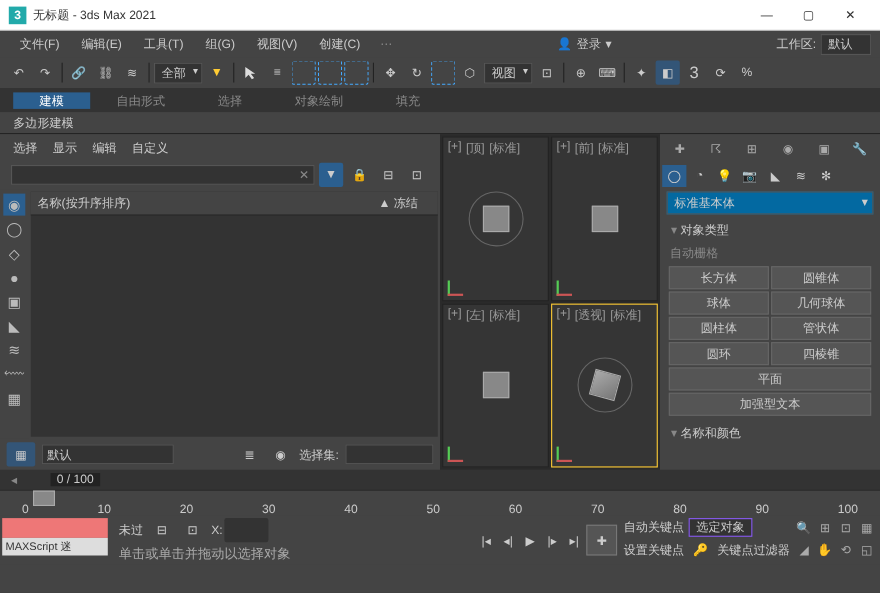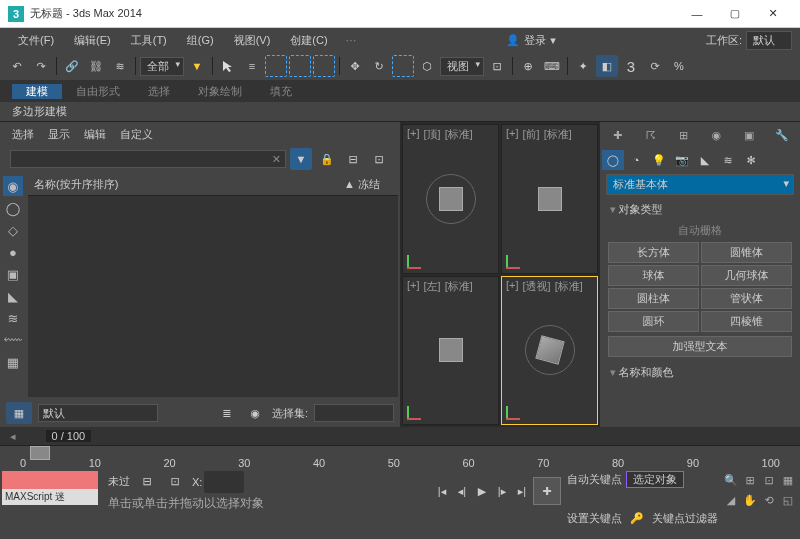--- a/index.html
+++ b/index.html
@@ -90,7 +90,7 @@
 
 <div class="titlebar">
   <div class="logo">3</div>
-  <div class="title">无标题 - 3ds Max 2014</div>
+  <div class="title">无标题 - 3ds Max 2021</div>
   <div class="winbtn">—</div>
   <div class="winbtn">▢</div>
   <div class="winbtn">✕</div>

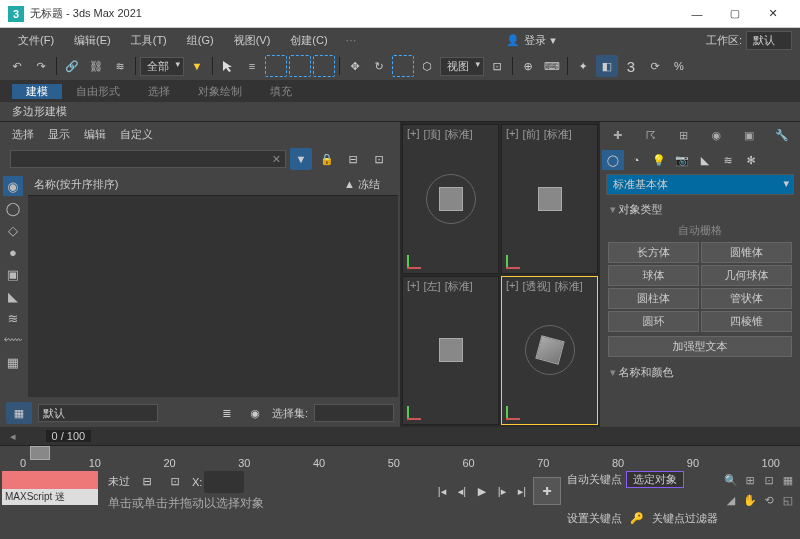--- a/index.html
+++ b/index.html
@@ -20,7 +20,7 @@
 .tdrop{background:#333;border:1px solid #555;color:#ccc;padding:1px 14px 1px 6px;position:relative}
 .tdrop::after{content:"▾";position:absolute;right:3px;top:1px;font-size:9px}
 .tabbar{height:22px;background:#333;display:flex;align-items:center;padding-left:12px;color:#888}
-.tabbar .tab{padding:0 14px;cursor:pointer}
+.tabbar .tab{padding:0 24px;cursor:pointer}
 .tabbar .tab.active{background:#2b5f8f;color:#fff}
 .subtab{height:20px;background:#444;color:#ccc;padding:2px 12px;border-bottom:1px solid #222}
 .mainarea{height:305px;display:flex;background:#3a3a3a}

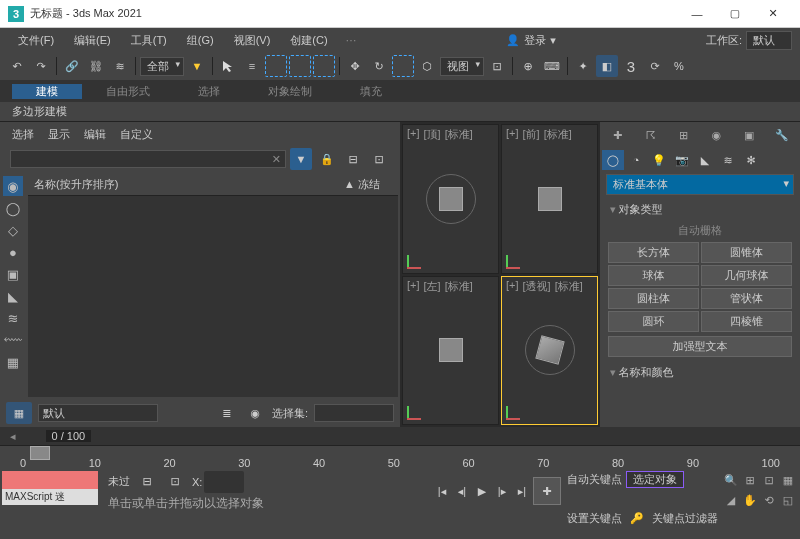--- a/index.html
+++ b/index.html
@@ -60,7 +60,7 @@
 .rsect{padding:2px 6px}
 .rsecthdr{padding:3px 4px;color:#ccc}
 .rsecthdr::before{content:"▾ ";color:#888}
-.rcheck{text-align:center;padding:3px;color:#888}
+.rcheck{text-align:left;padding:3px;color:#888}
 .btnrow{display:flex;gap:2px;padding:1px 2px}
 .rbtn{flex:1;background:#555;text-align:center;padding:2px 16px;cursor:pointer;border:1px solid #666}
 .frameinfo{height:18px;background:#333;color:#ccc;padding:1px 10px;display:flex;align-items:center}

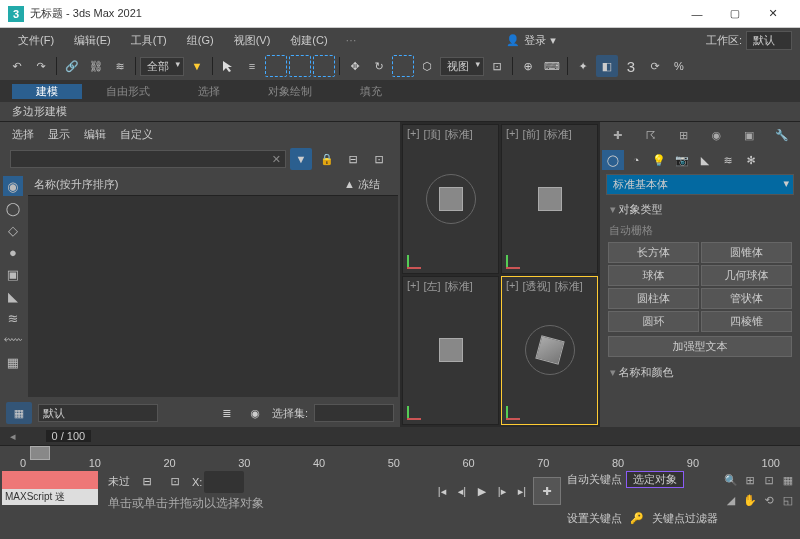--- a/index.html
+++ b/index.html
@@ -295,6 +295,7 @@
           <div class="rbtn">四棱锥</div>
         </div>
       <div class="btnrow">
+          <div class="rbtn">平面</div>
         </div>
       <div class="btnrow">
           <div class="rbtn">加强型文本</div>

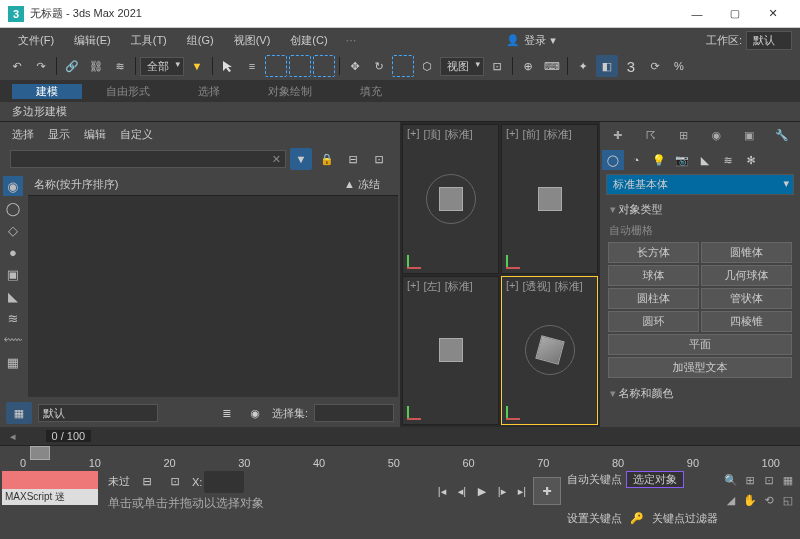--- a/index.html
+++ b/index.html
@@ -78,7 +78,7 @@
 .statusbar .row2{font-size:12px;color:#aaa}
 .transport{display:flex;align-items:center;gap:2px;padding:0 4px}
 .transport .tpb{width:18px;height:18px;display:flex;align-items:center;justify-content:center;cursor:pointer}
-.keyarea{display:flex;flex-direction:column;gap:19px;padding:2px;font-size:10px}
+.keyarea{display:flex;flex-direction:column;gap:1px;padding:2px;font-size:10px}
 .keyarea .kr{display:flex;gap:4px;align-items:center}
 .keyarea .kbox{background:#333;border:1px solid #8b5cf6;padding:0 6px}
 .navbtns{display:flex;flex-wrap:wrap;width:80px;padding:2px;gap:1px}

